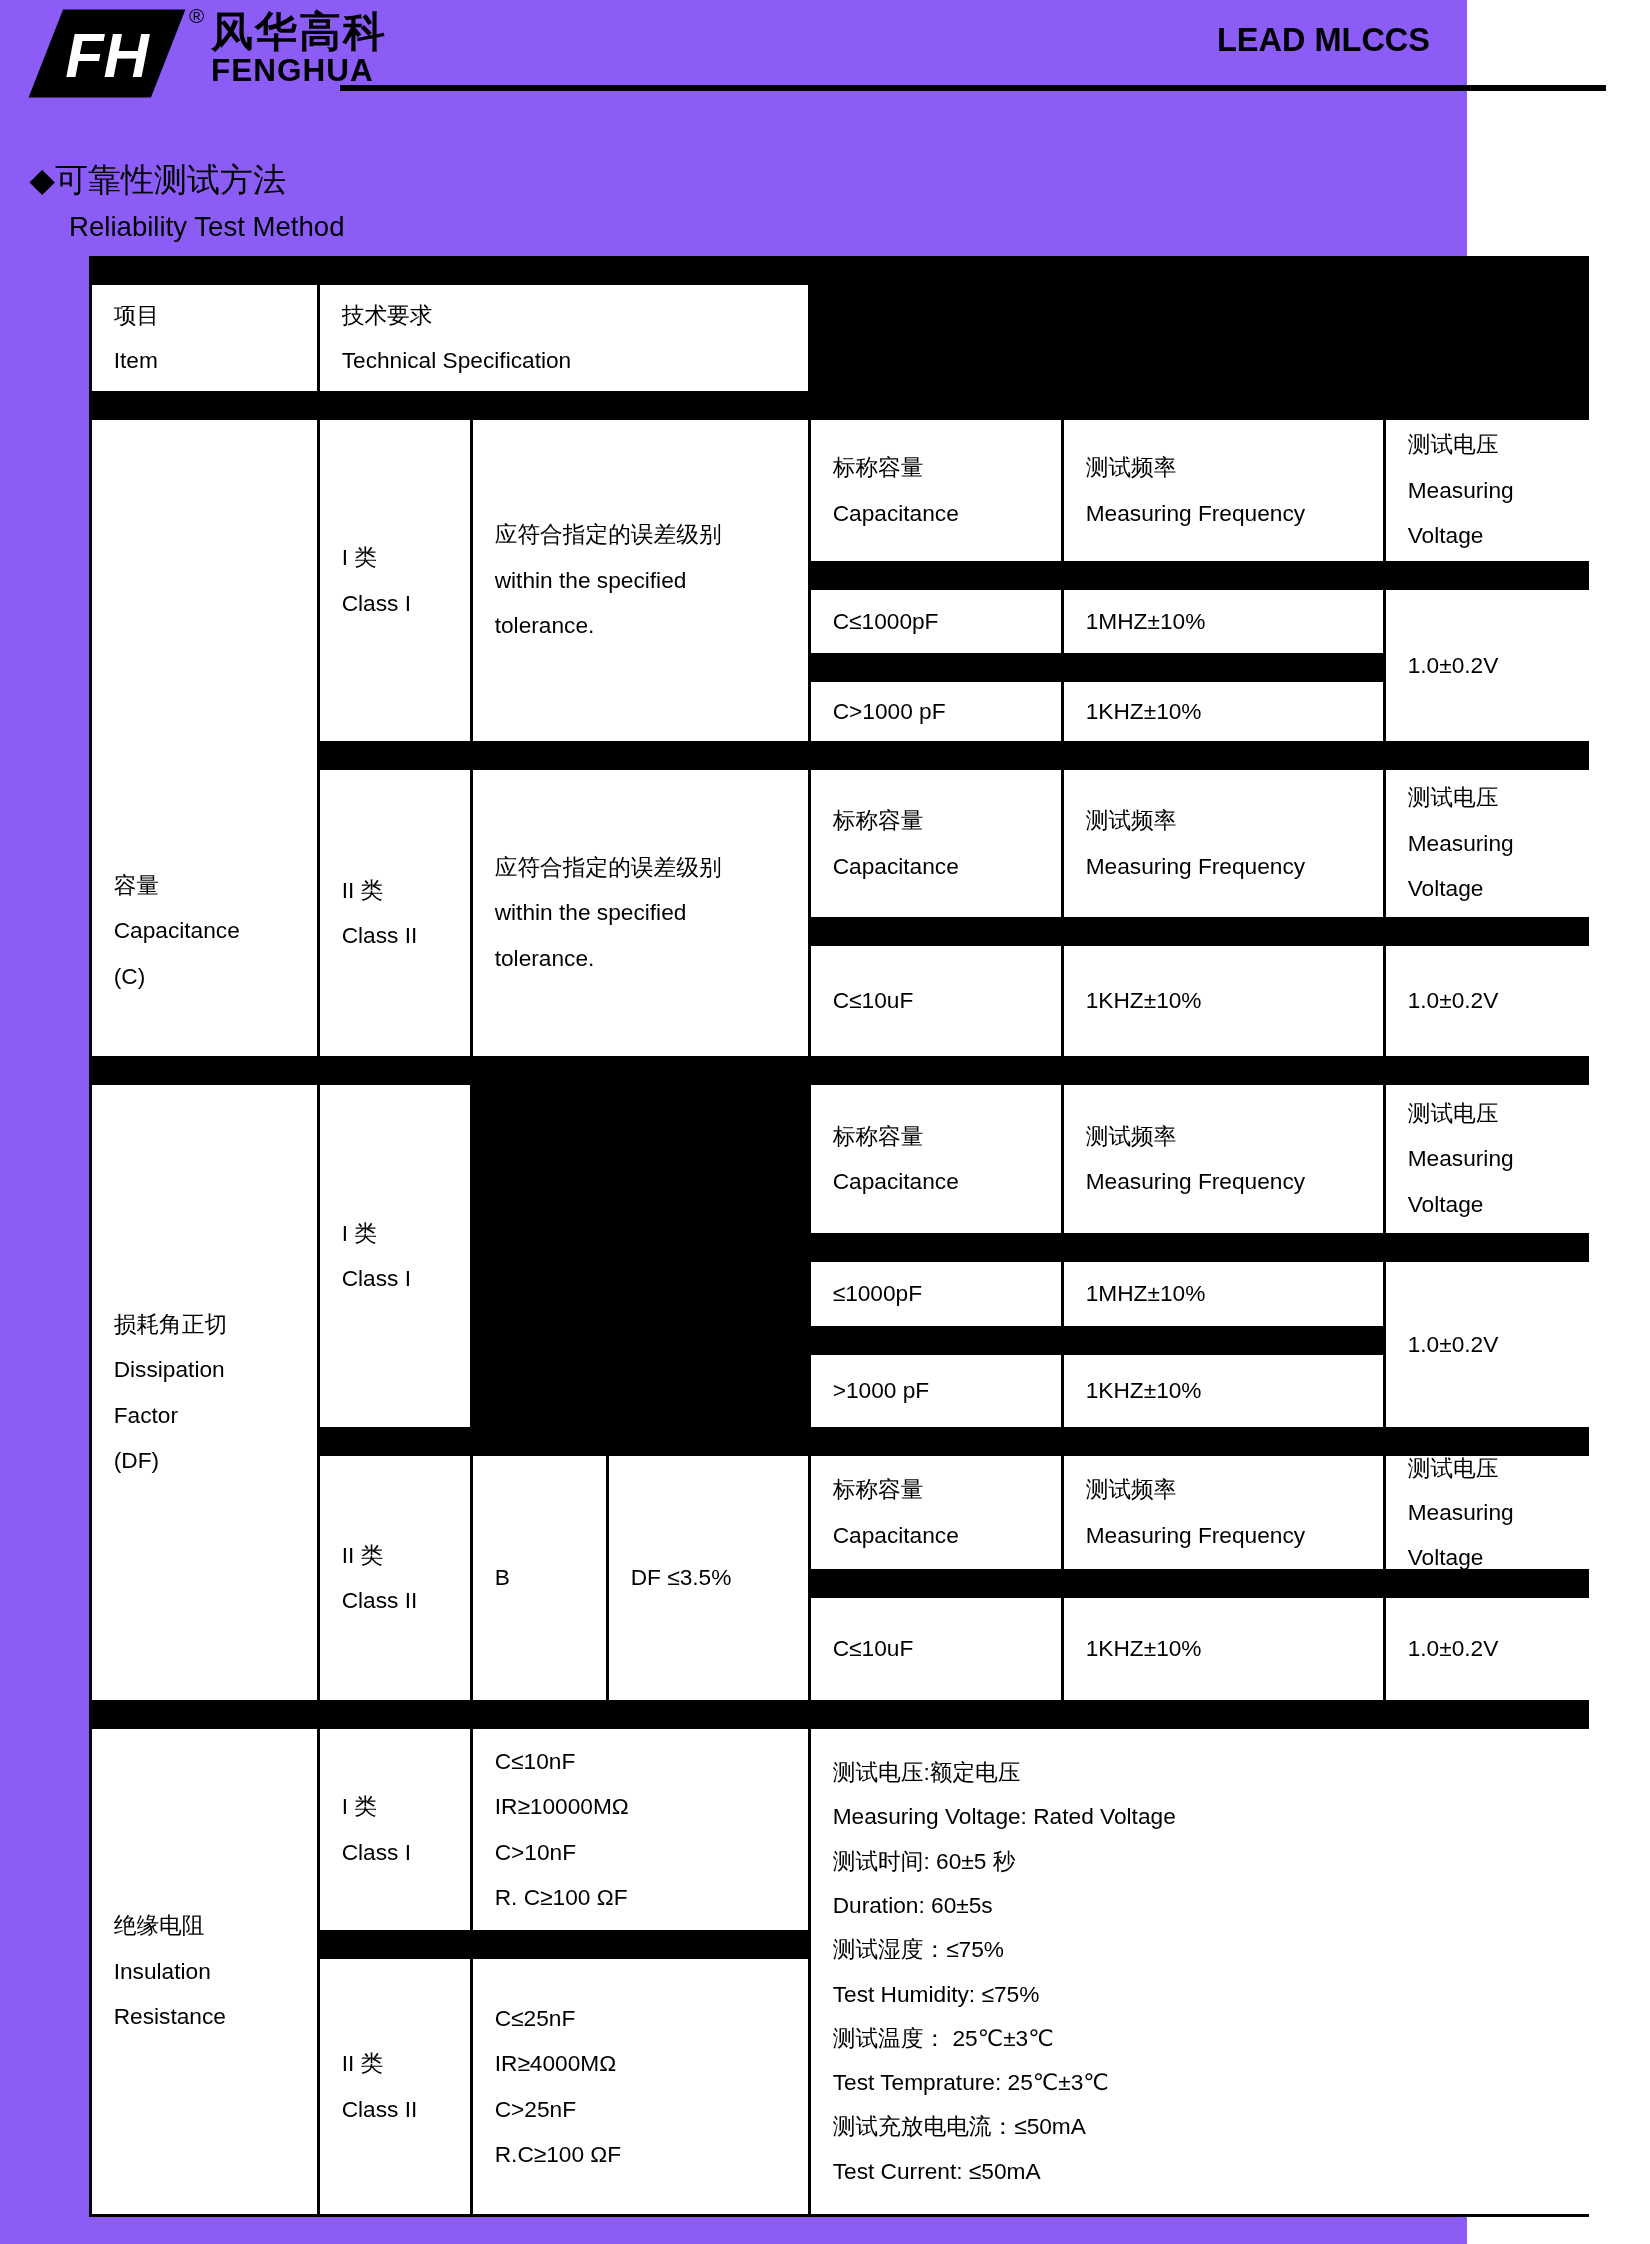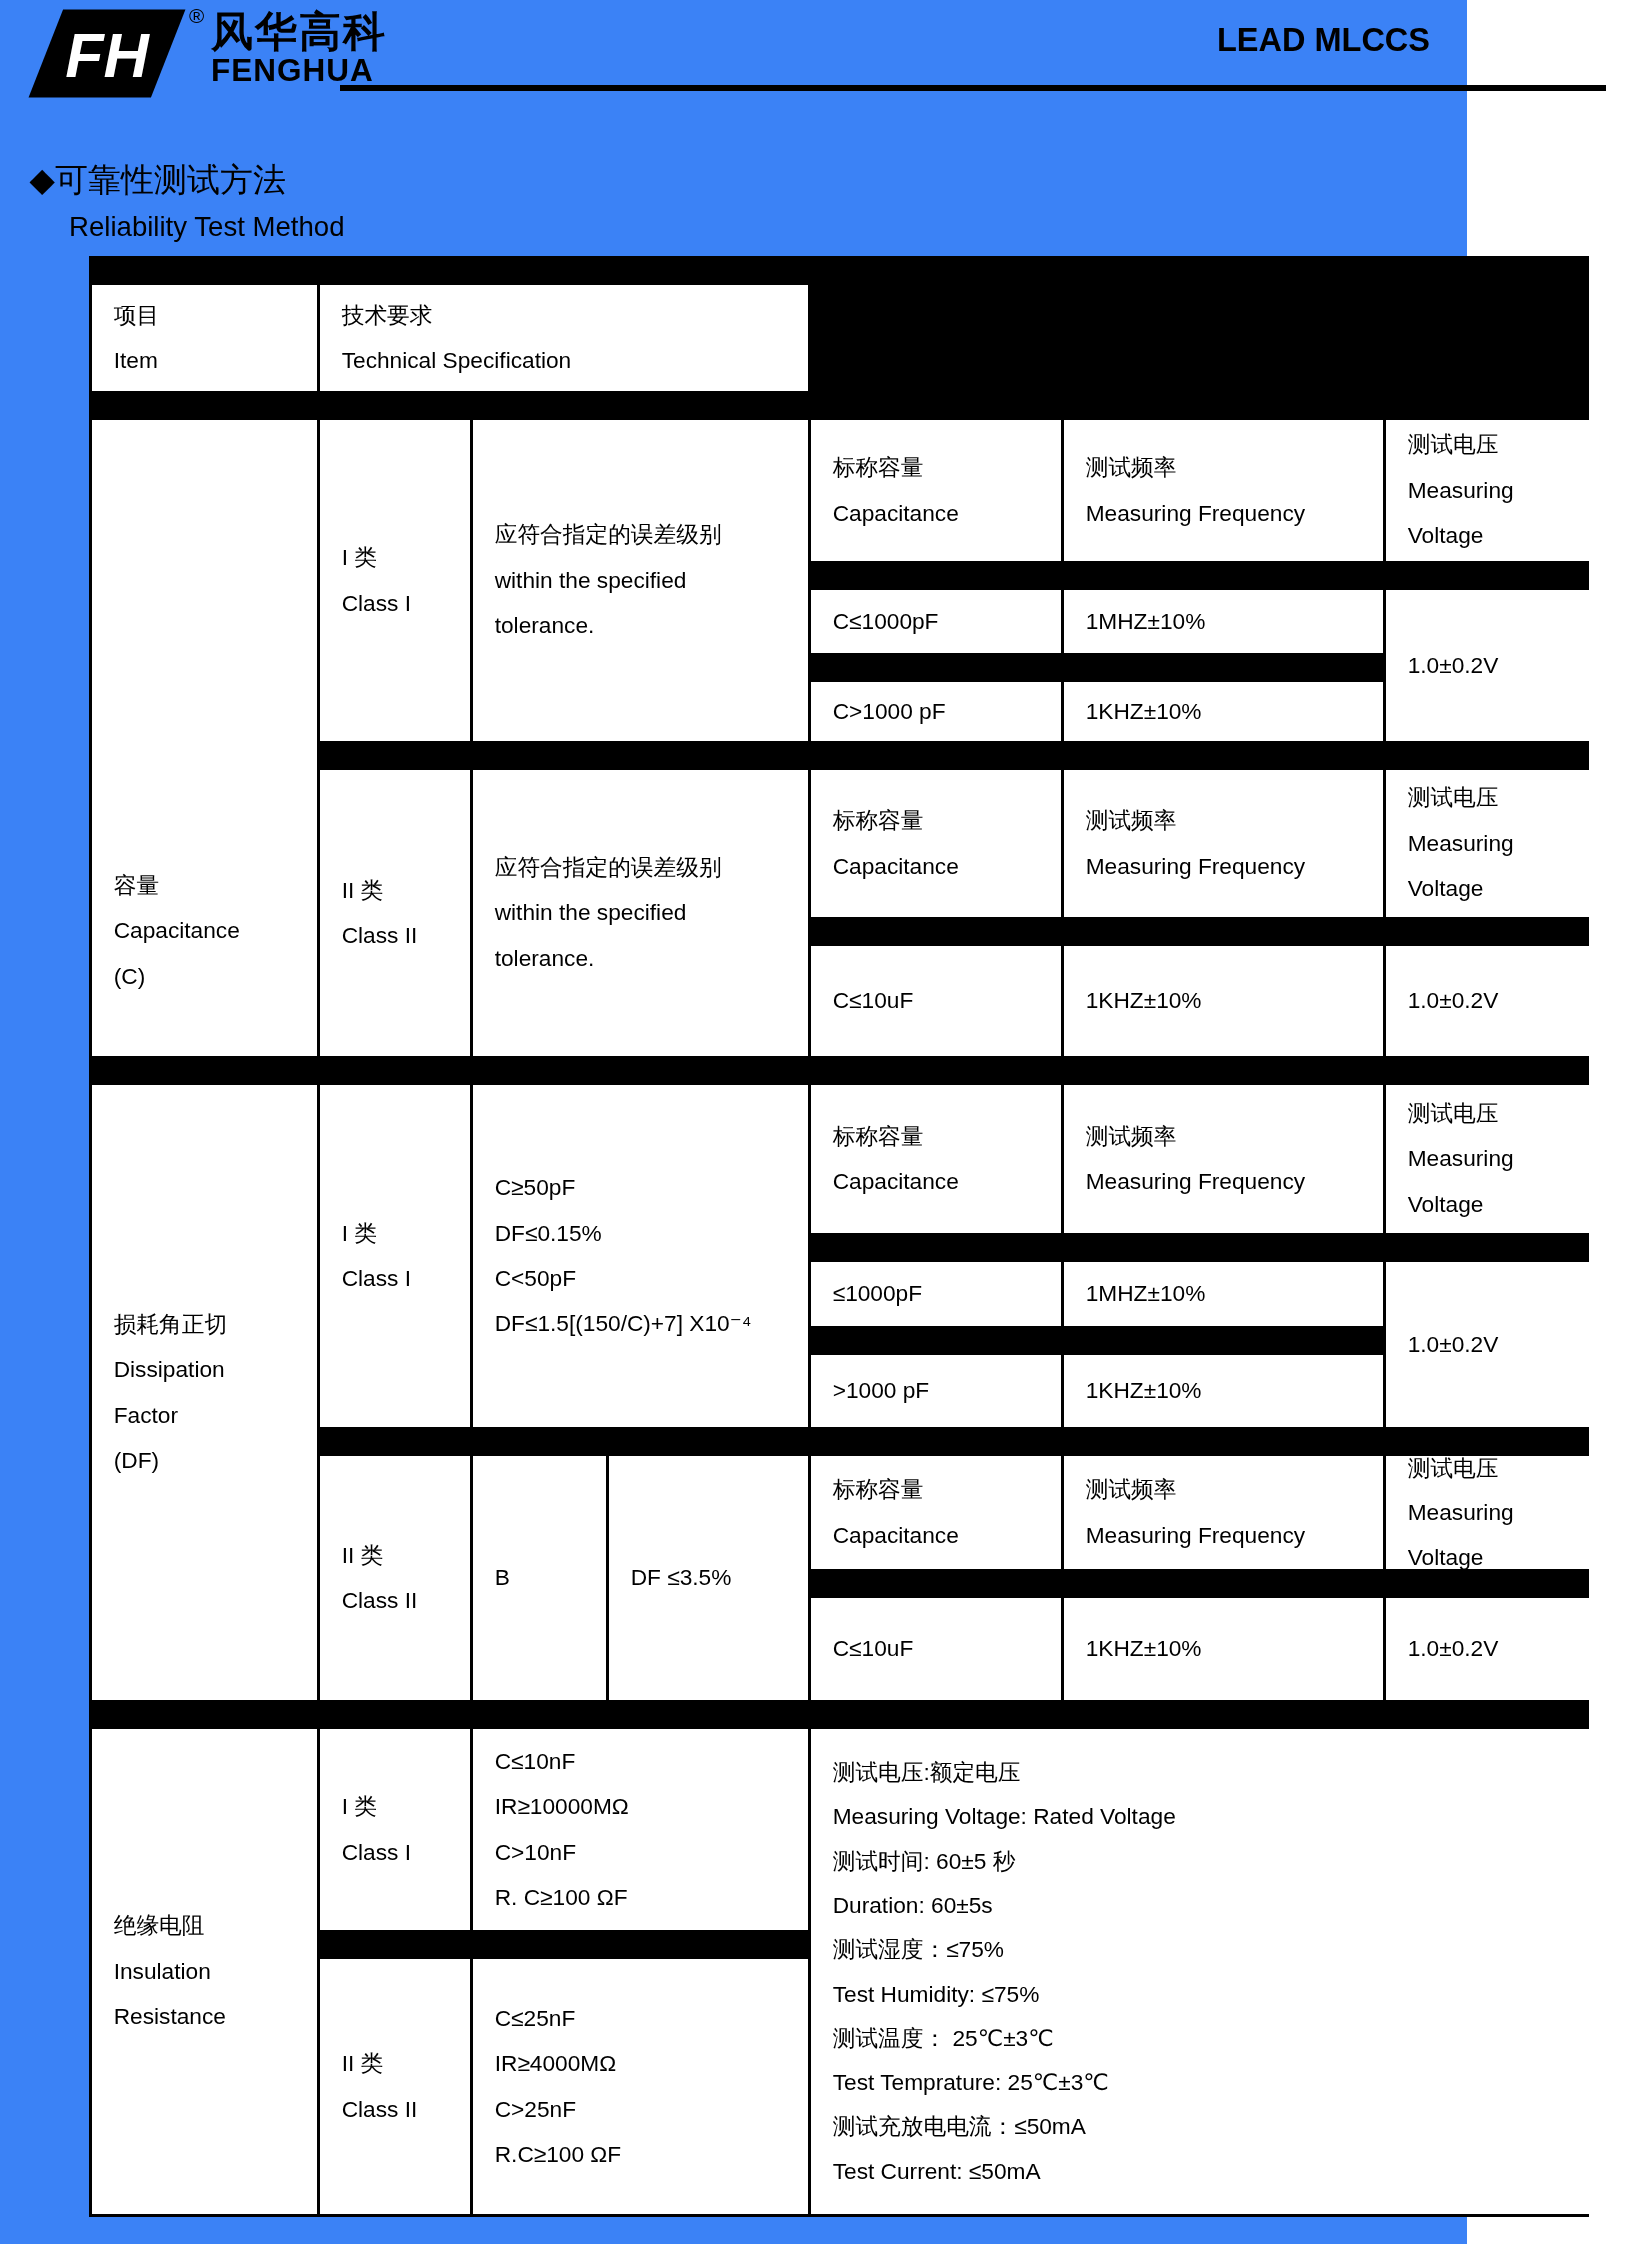--- a/index.html
+++ b/index.html
@@ -6,7 +6,7 @@
   #page{
     position:relative;
     width:1467px;height:2245px;
-    background:#3b82f6;
+    background:#8b5cf6;
     font-family:"Liberation Sans","DejaVu Sans",sans-serif;
     color:#000;
   }

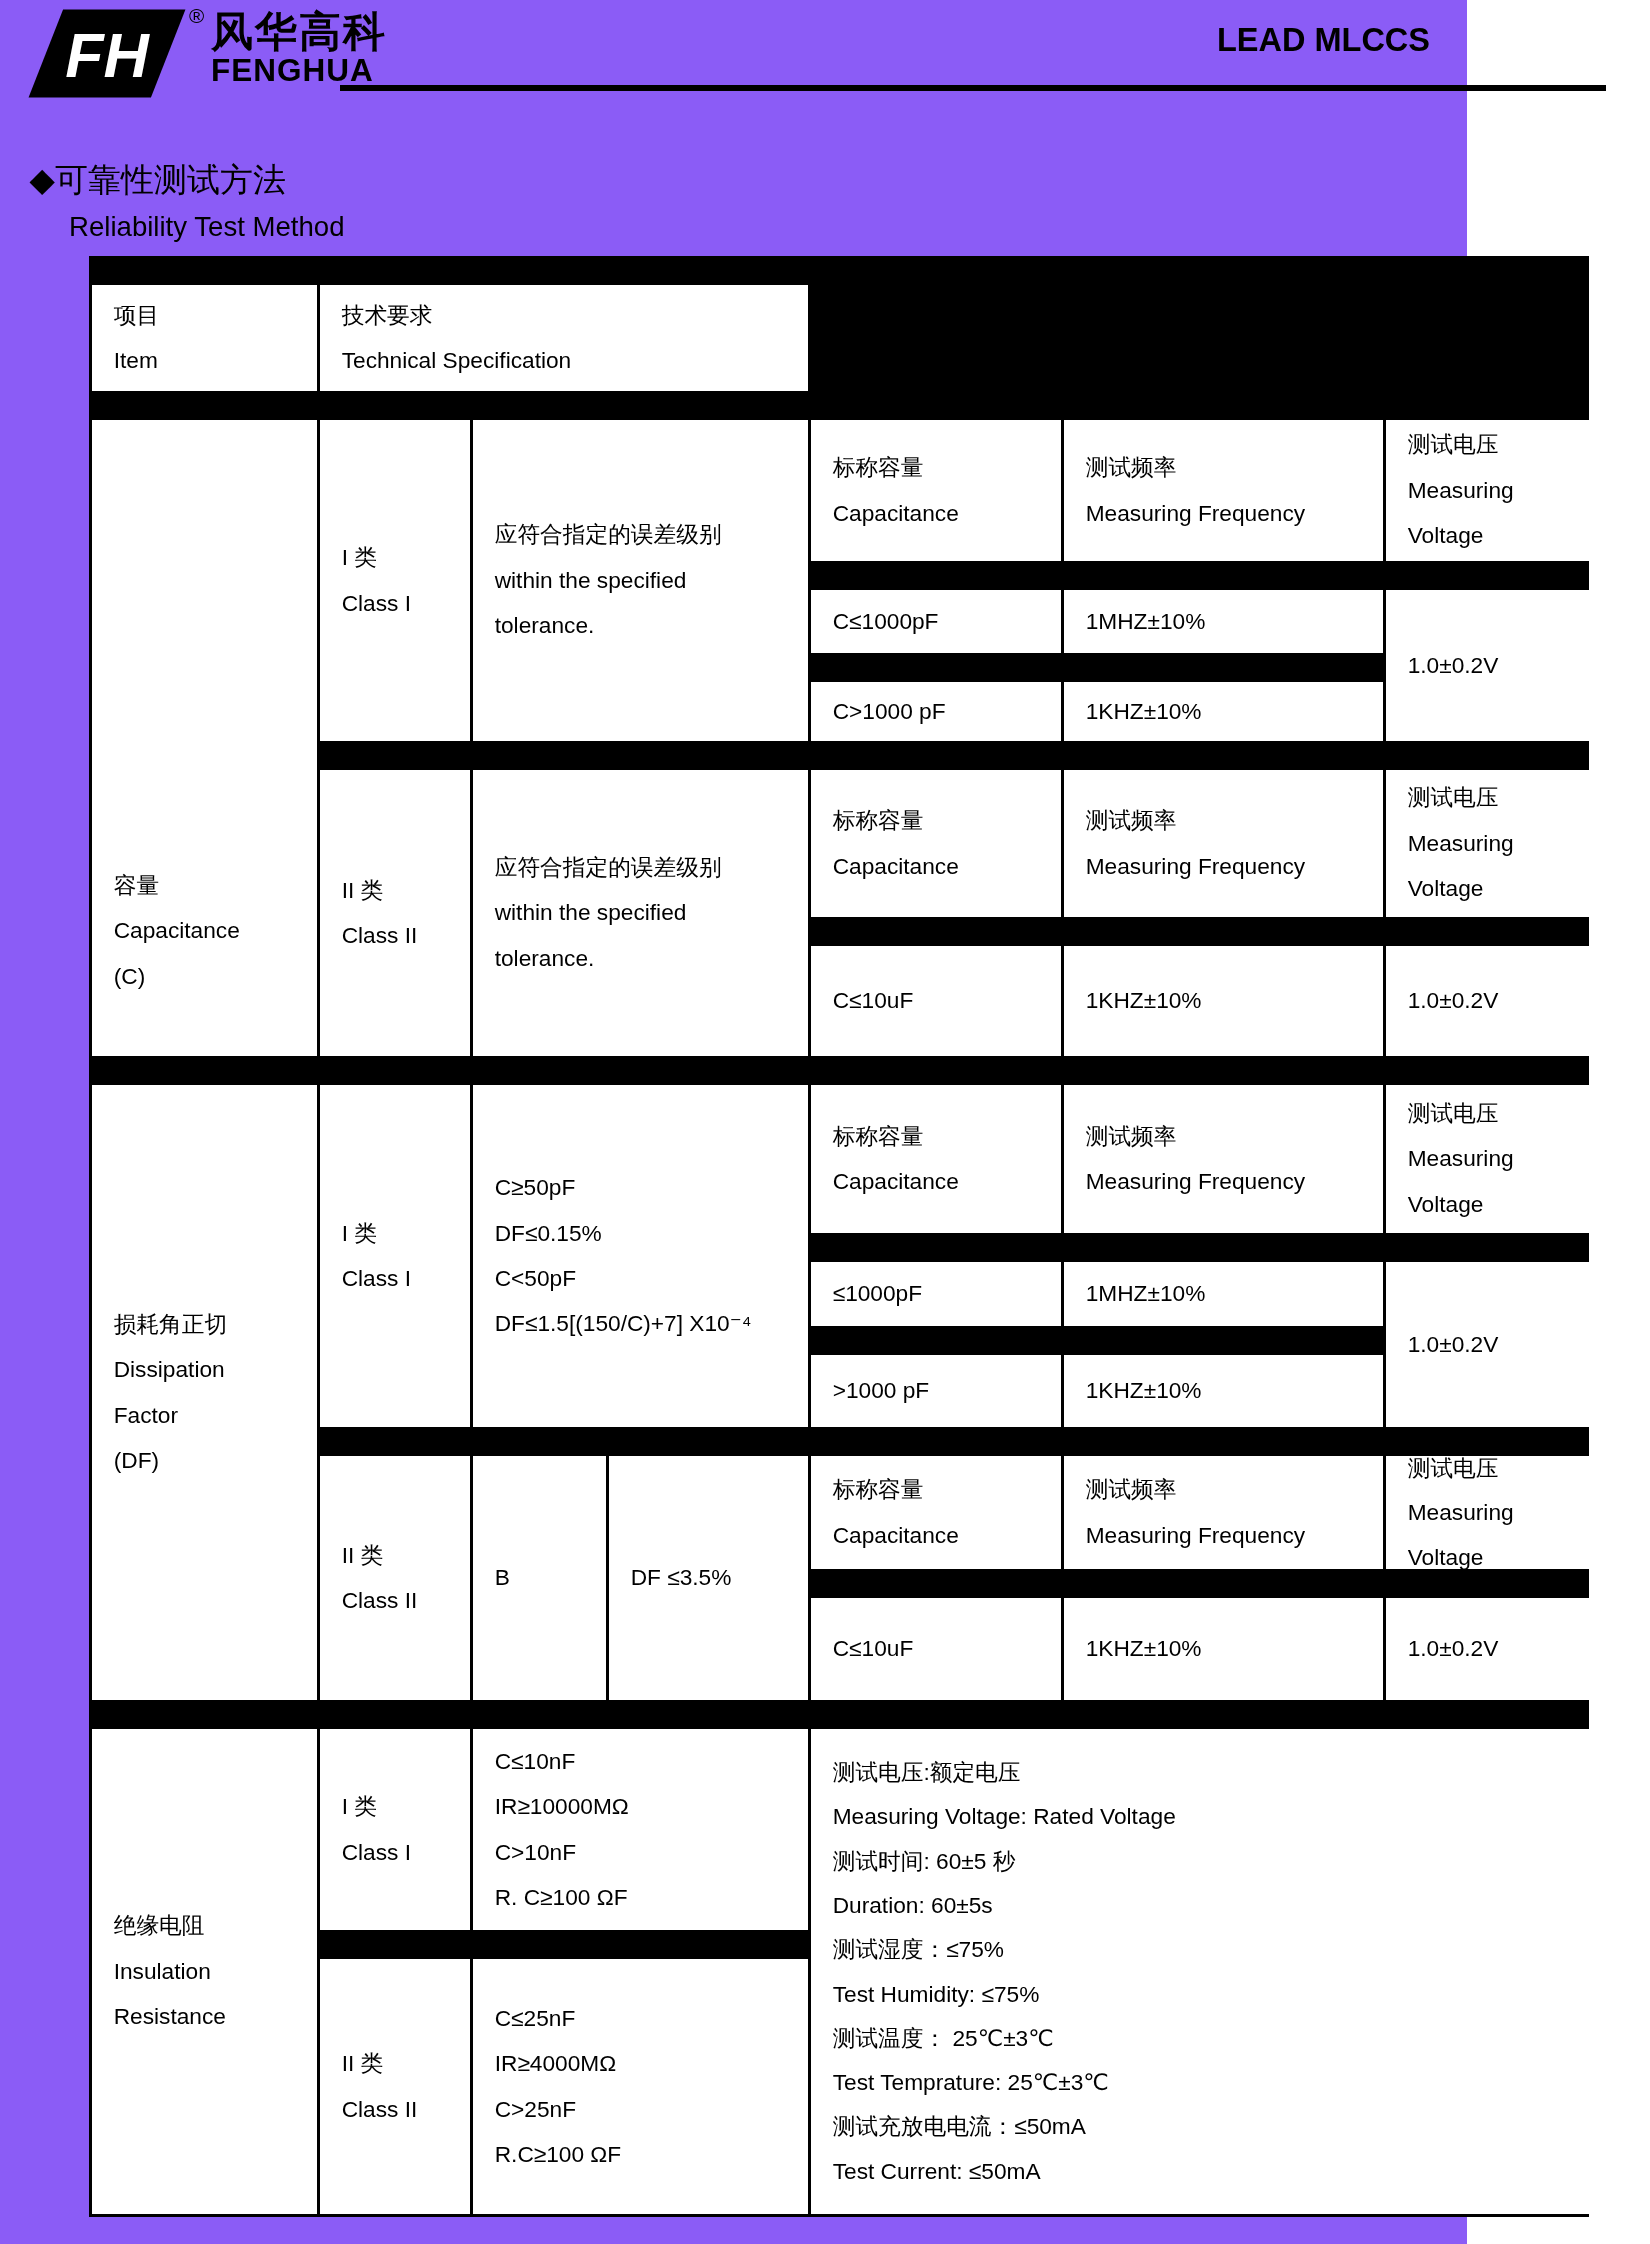--- a/index.html
+++ b/index.html
@@ -117,10 +117,6 @@
 (DF)</div>
     <div class="cell" style="grid-area:7/2/10/3">I 类
 Class I</div>
-    <div class="cell" style="grid-area:7/3/10/5">C≥50pF
-DF≤0.15%
-C&lt;50pF
-DF≤1.5[(150/C)+7] X10⁻⁴</div>
 
     <div class="cell" style="grid-area:7/5/8/6">标称容量
 Capacitance</div>

